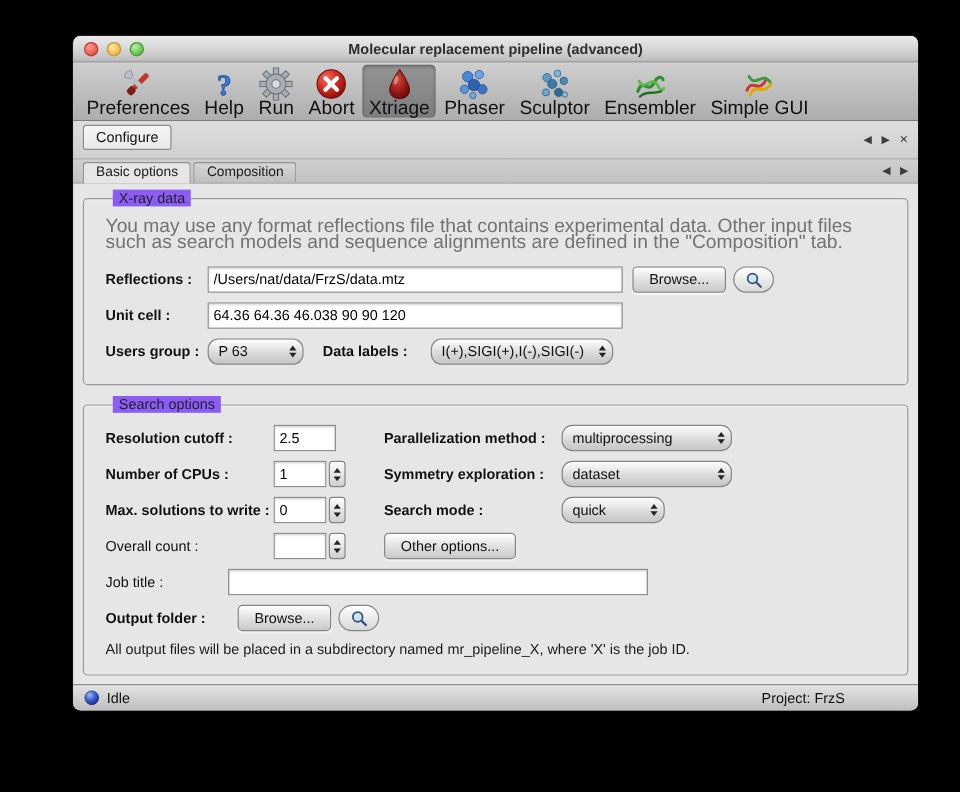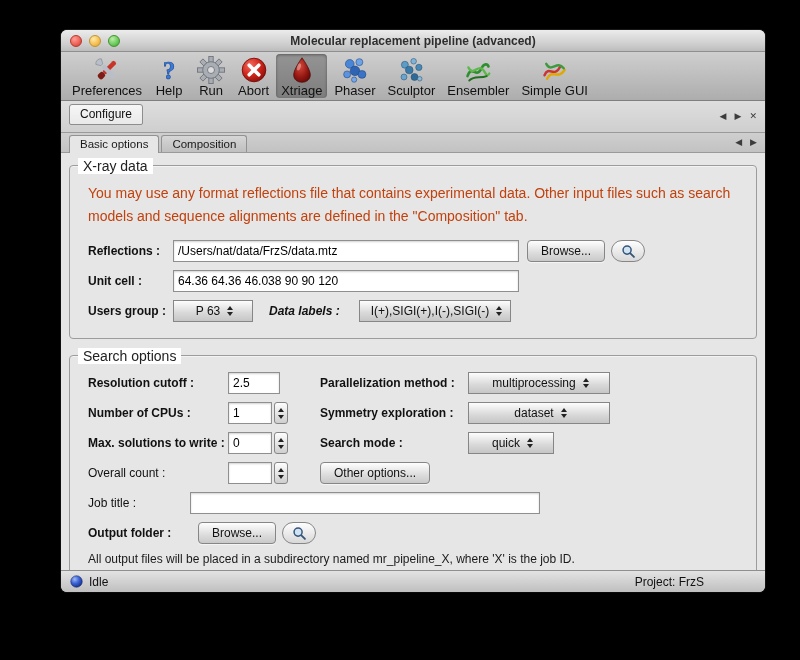--- a/index.html
+++ b/index.html
@@ -26,7 +26,7 @@
   .tool { display:flex; flex-direction:column; align-items:center; padding:1px 5px 0 5px; border-radius:4px; cursor:default; }
   .tool.selected { background:rgba(0,0,0,0.28); box-shadow:inset 0 1px 3px rgba(0,0,0,0.4); }
   .tool-icon { width:30px; height:30px; display:flex; align-items:center; justify-content:center; }
-  .tool-label { font-size:13px; color:#111; white-space:nowrap; line-height:12px; padding-bottom:1px; }
+  .tool-label { font-size:16px; color:#111; white-space:nowrap; line-height:12px; padding-bottom:1px; }
   
   .tabstrip-outer { flex:0 0 24px; position:relative; background:linear-gradient(#dedede,#cfcfcf); border-bottom:1px solid #9a9a9a;
     display:flex; align-items:flex-start; padding:3px 8px 8px 8px; }

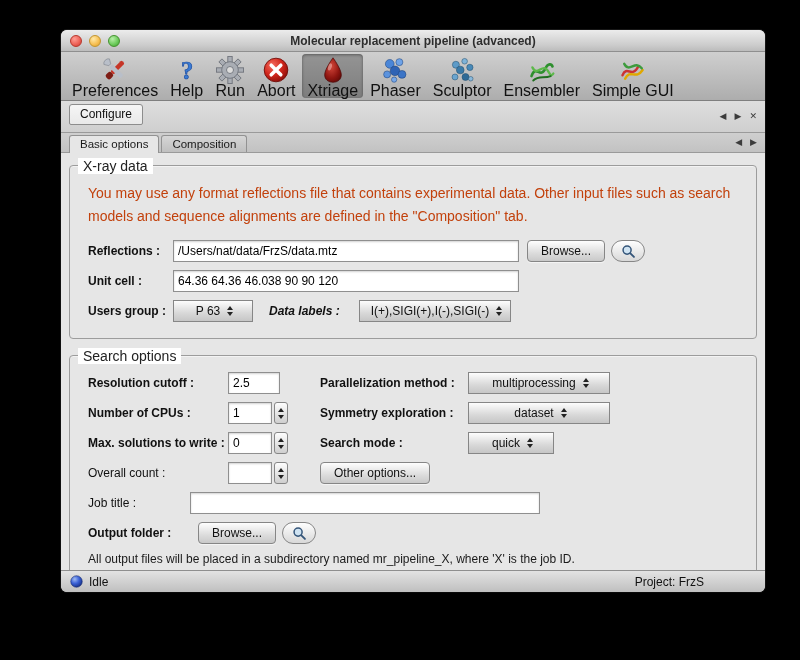--- a/index.html
+++ b/index.html
@@ -44,7 +44,7 @@
   .content { flex:1 1 auto; background:#e6e6e6; padding:12px 8px 0 8px; overflow:hidden; }
   .group { position:relative; border:1px solid #9c9c9c; border-radius:4px; padding:16px 12px 8px 18px; margin-bottom:16px;
     box-shadow:inset 0 1px 0 rgba(255,255,255,0.5); }
-  .group-title { position:absolute; top:-8px; left:8px; background:#ffffff; padding:0 5px; font-size:14px; color:#222; }
+  .group-title { position:absolute; top:-8px; left:24px; background:#8b5cf6; padding:0 5px; font-size:12px; color:#222; }
   .desc { font-size:14px; color:#c2410c; line-height:23px; max-width:650px; margin-bottom:12px; }
   .row { display:flex; align-items:center; margin-bottom:8px; font-size:12px; color:#111; }
   .lbl { display:inline-block; white-space:nowrap; }

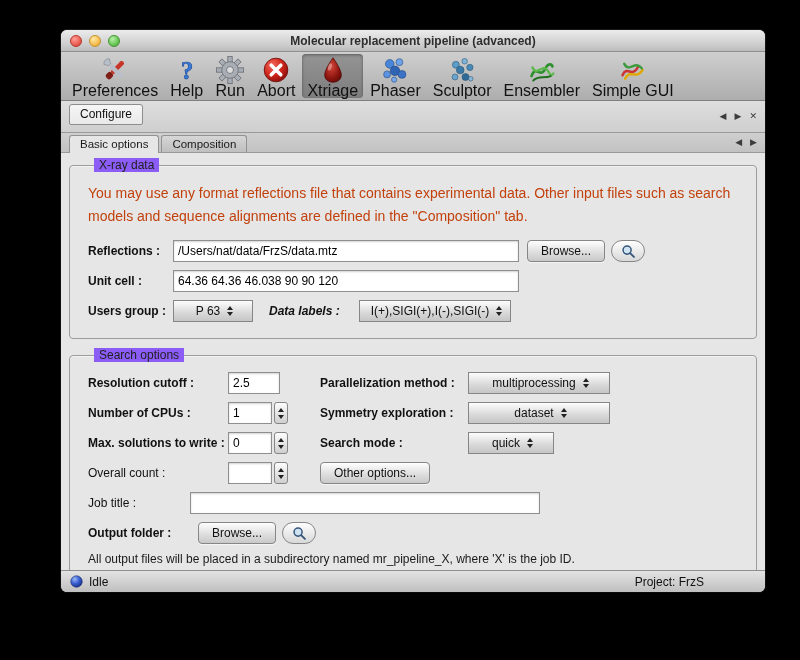--- a/index.html
+++ b/index.html
@@ -45,7 +45,7 @@
   .group { position:relative; border:1px solid #9c9c9c; border-radius:4px; padding:16px 12px 8px 18px; margin-bottom:16px;
     box-shadow:inset 0 1px 0 rgba(255,255,255,0.5); }
   .group-title { position:absolute; top:-8px; left:24px; background:#8b5cf6; padding:0 5px; font-size:12px; color:#222; }
-  .desc { font-size:14px; color:#c2410c; line-height:23px; max-width:650px; margin-bottom:12px; }
+  .desc { font-size:16px; color:#737373; line-height:14px; max-width:650px; margin-bottom:12px; }
   .row { display:flex; align-items:center; margin-bottom:8px; font-size:12px; color:#111; }
   .lbl { display:inline-block; white-space:nowrap; }
   .b { font-weight:bold; }

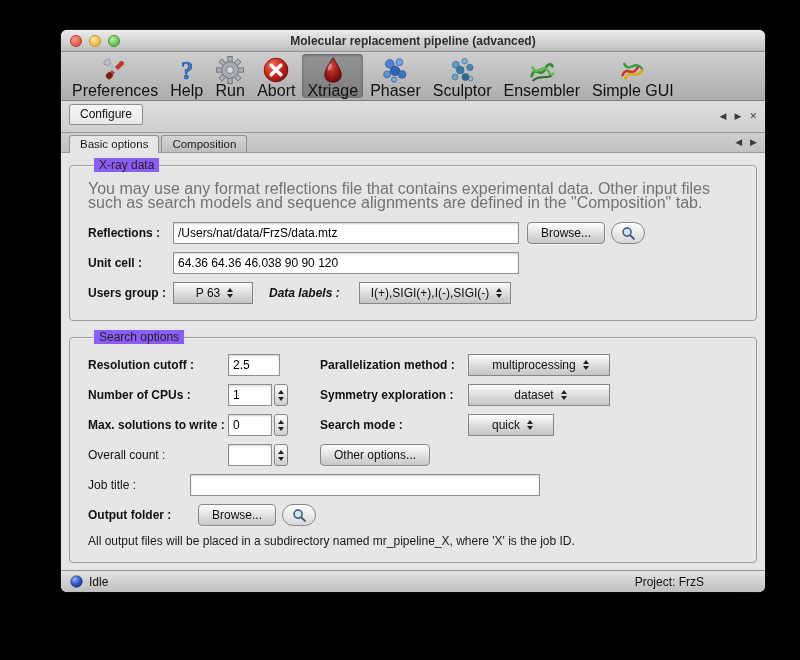--- a/index.html
+++ b/index.html
@@ -58,8 +58,8 @@
     box-shadow:0 1px 1px rgba(255,255,255,0.6); }
   .icon-btn { width:34px; height:22px; border:1px solid #868686; border-radius:11px;
     background:linear-gradient(#fefefe,#d8d8d8); display:inline-flex; align-items:center; justify-content:center; }
-  .combo { height:22px; display:inline-flex; align-items:center; justify-content:center; padding:0 5px 0 8px;
-    background:linear-gradient(#fdfdfd,#d8d8d8 60%,#c6c6c6); border:1px solid #868686; border-radius:0; font-size:12px; color:#111; }
+  .combo { height:22px; display:inline-flex; align-items:center; justify-content:space-between; padding:0 5px 0 8px;
+    background:linear-gradient(#fdfdfd,#d8d8d8 60%,#c6c6c6); border:1px solid #868686; border-radius:9px; font-size:12px; color:#111; }
   .combo-arrows { display:flex; flex-direction:column; gap:2px; margin-left:7px; }
   .arr-up { width:0; height:0; border-left:3.5px solid transparent; border-right:3.5px solid transparent; border-bottom:4.5px solid #222; }
   .arr-down { width:0; height:0; border-left:3.5px solid transparent; border-right:3.5px solid transparent; border-top:4.5px solid #222; }

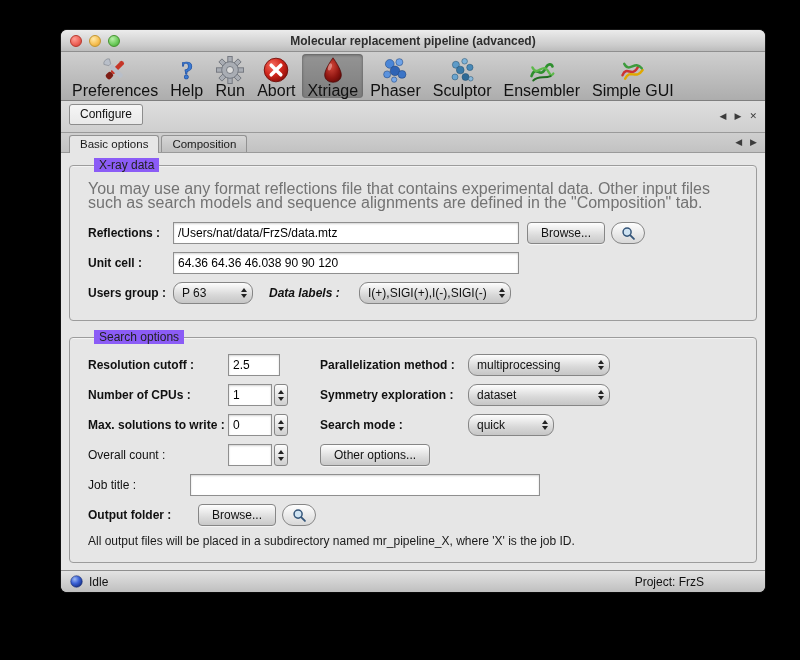--- a/index.html
+++ b/index.html
@@ -49,7 +49,7 @@
   .row { display:flex; align-items:center; margin-bottom:8px; font-size:12px; color:#111; }
   .lbl { display:inline-block; white-space:nowrap; }
   .b { font-weight:bold; }
-  .w85 { width:85px; } .w90 { width:90px;font-style:italic; } .w100 { width:102px; } .w140 { width:140px; } .w148 { width:148px; }
+  .w85 { width:85px; } .w90 { width:90px; } .w100 { width:102px; } .w140 { width:140px; } .w148 { width:148px; }
   .ctrlbox { display:inline-flex; align-items:center; width:92px; }
   .tf { height:22px; border:1px solid #8f8f8f; background:#fff; font-family:"Liberation Sans",sans-serif; font-size:12px;
     padding:0 4px; box-shadow:inset 0 1px 2px rgba(0,0,0,0.18); color:#000; }

